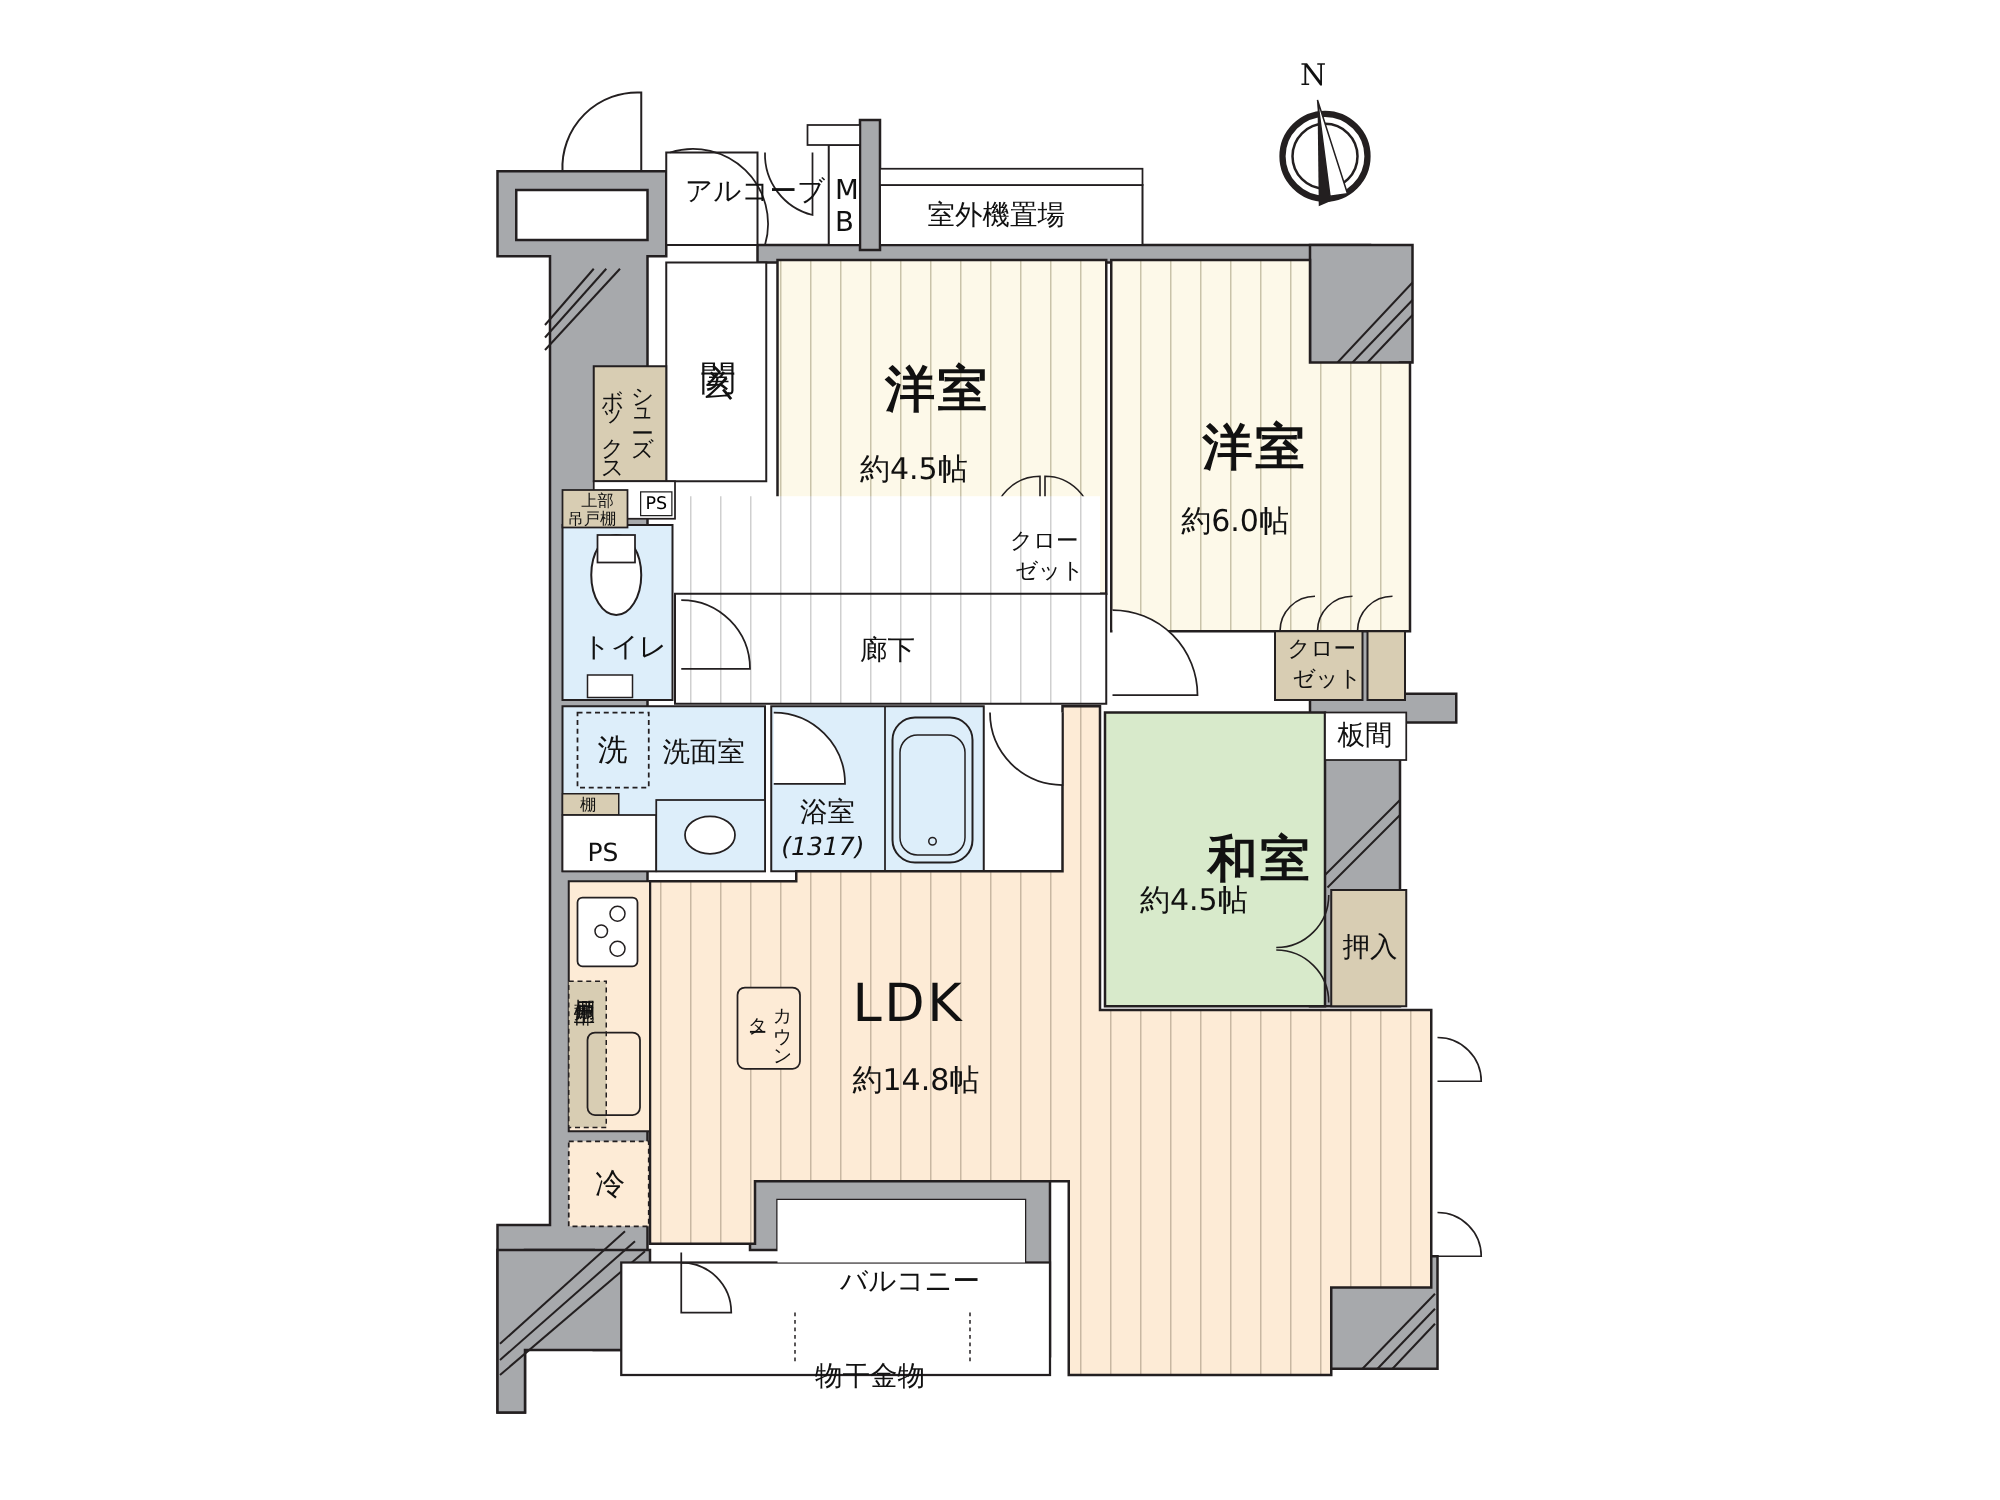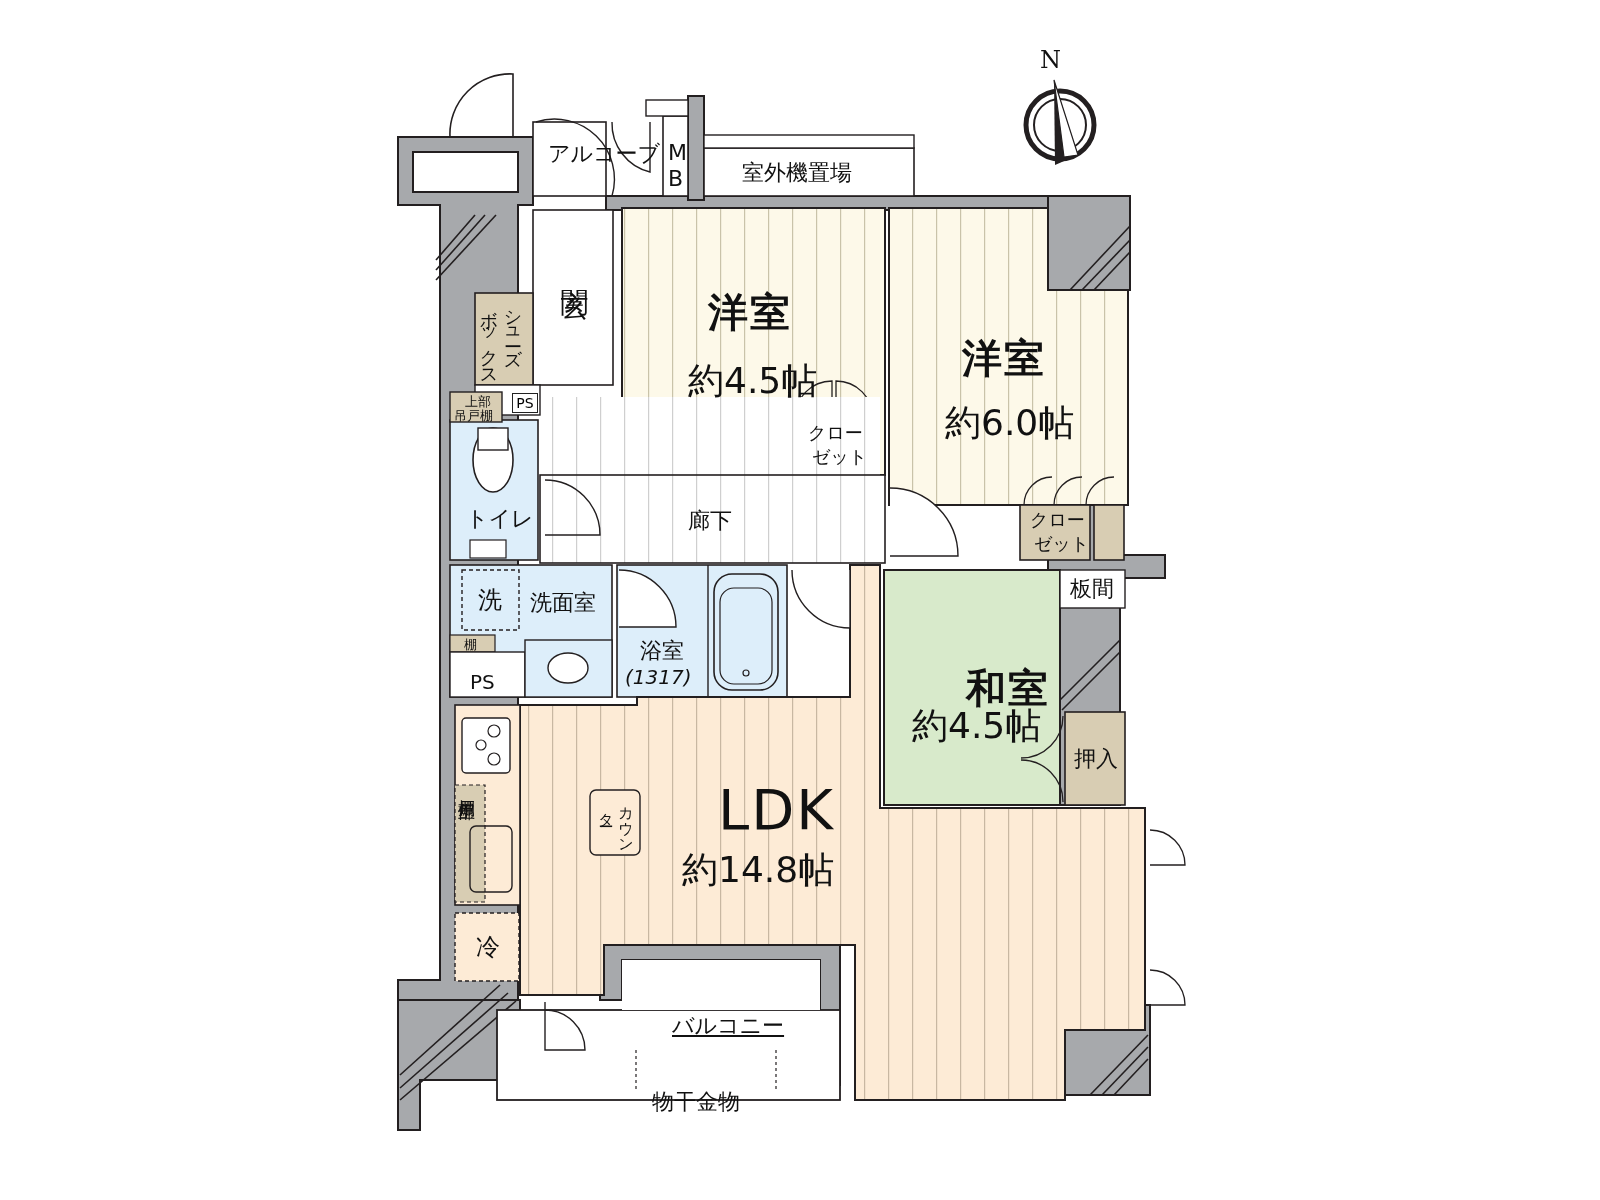--- a/index.html
+++ b/index.html
@@ -8,7 +8,7 @@
   #plan { position:absolute; left:0; top:0; width:1600px; height:1200px; }
   .lbl { position:absolute; color:#111; white-space:nowrap; line-height:1; }
   .big { font-size:40px; font-weight:bold; letter-spacing:2px; }
-  .area { font-size:36px; }
+  .area { font-size:24px; }
   .mid { font-size:22px; }
   .sm { font-size:18px; }
   .xs { font-size:13px; }

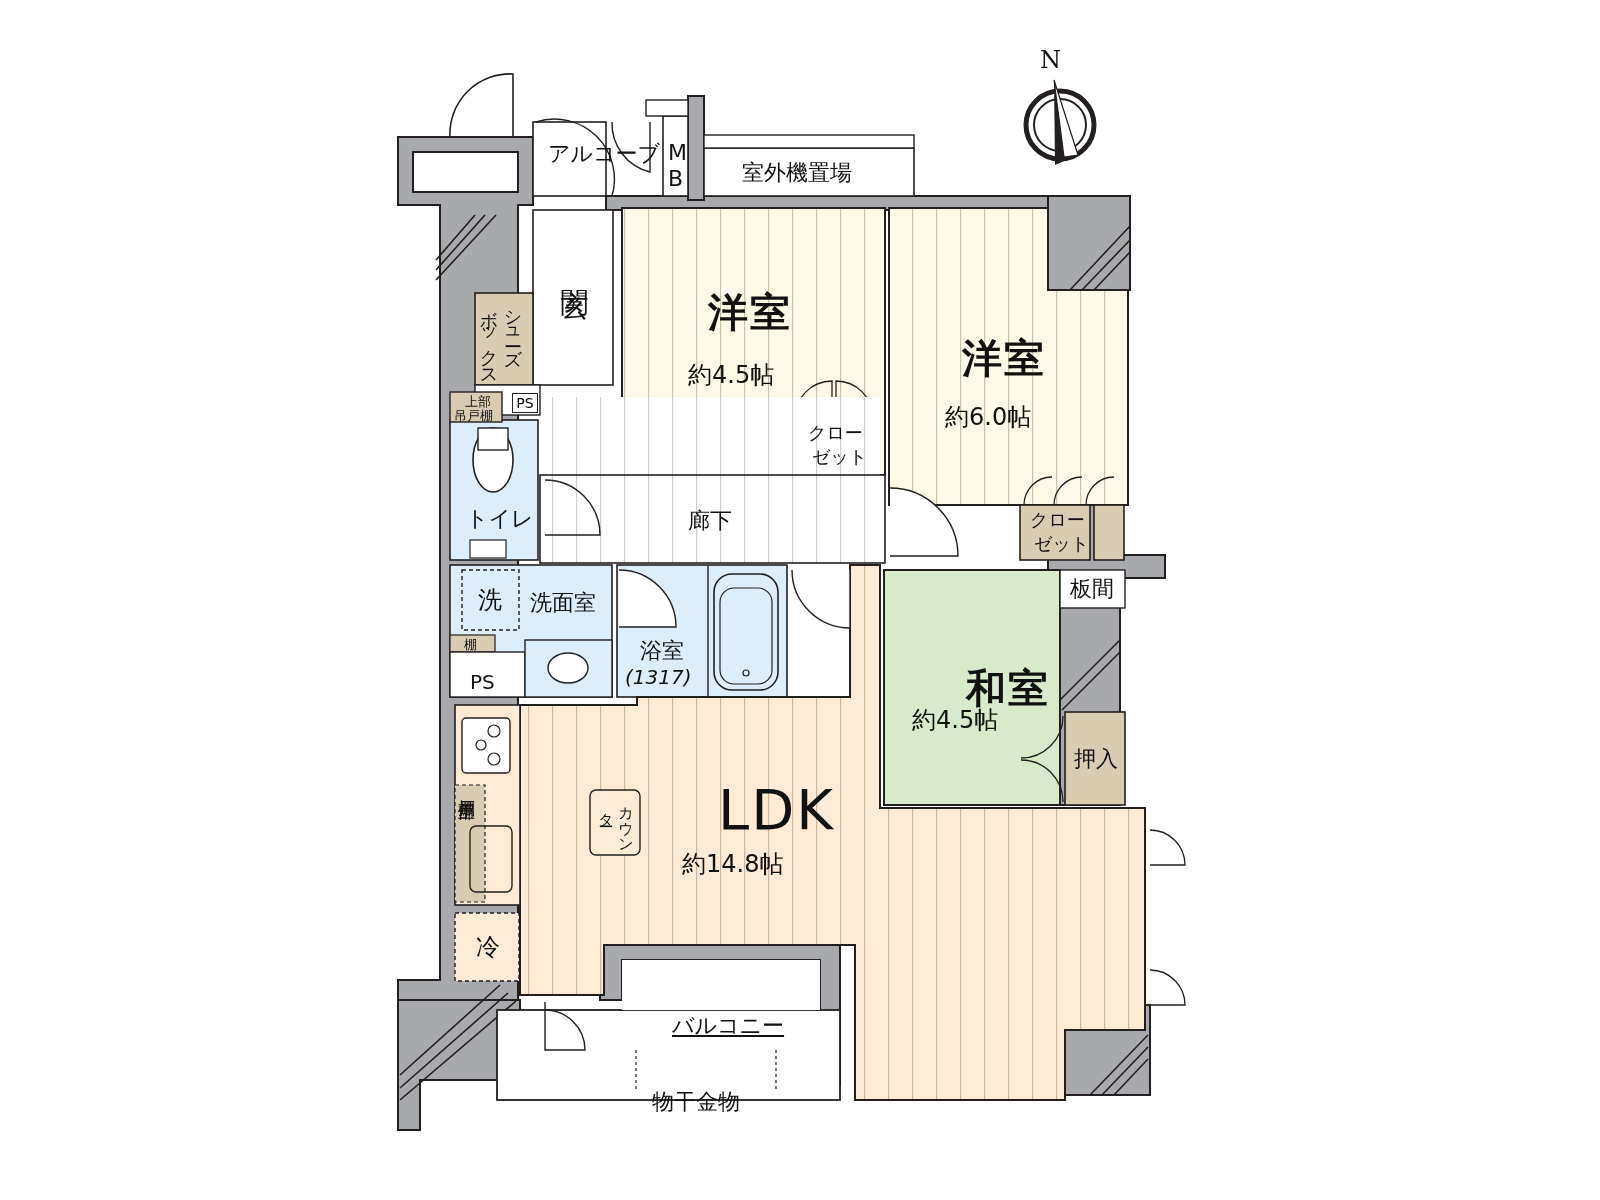--- a/index.html
+++ b/index.html
@@ -200,7 +200,7 @@
 <div class="lbl mid" style="left:1070px;top:578px;">板間</div>
 <div class="lbl mid" style="left:1074px;top:748px;">押入</div>
 
-<div class="lbl big" style="left:718px;top:782px;font-weight:normal;font-size:56px;">LDK</div>
+<div class="lbl big" style="left:682px;top:782px;font-weight:normal;font-size:42px;">LDK</div>
 <div class="lbl area" style="left:682px;top:852px;">約14.8帖</div>
 <div class="lbl sm vert" style="left:618px;top:796px;font-size:15px;">カウン</div>
 <div class="lbl sm vert" style="left:598px;top:802px;font-size:15px;">ター</div>

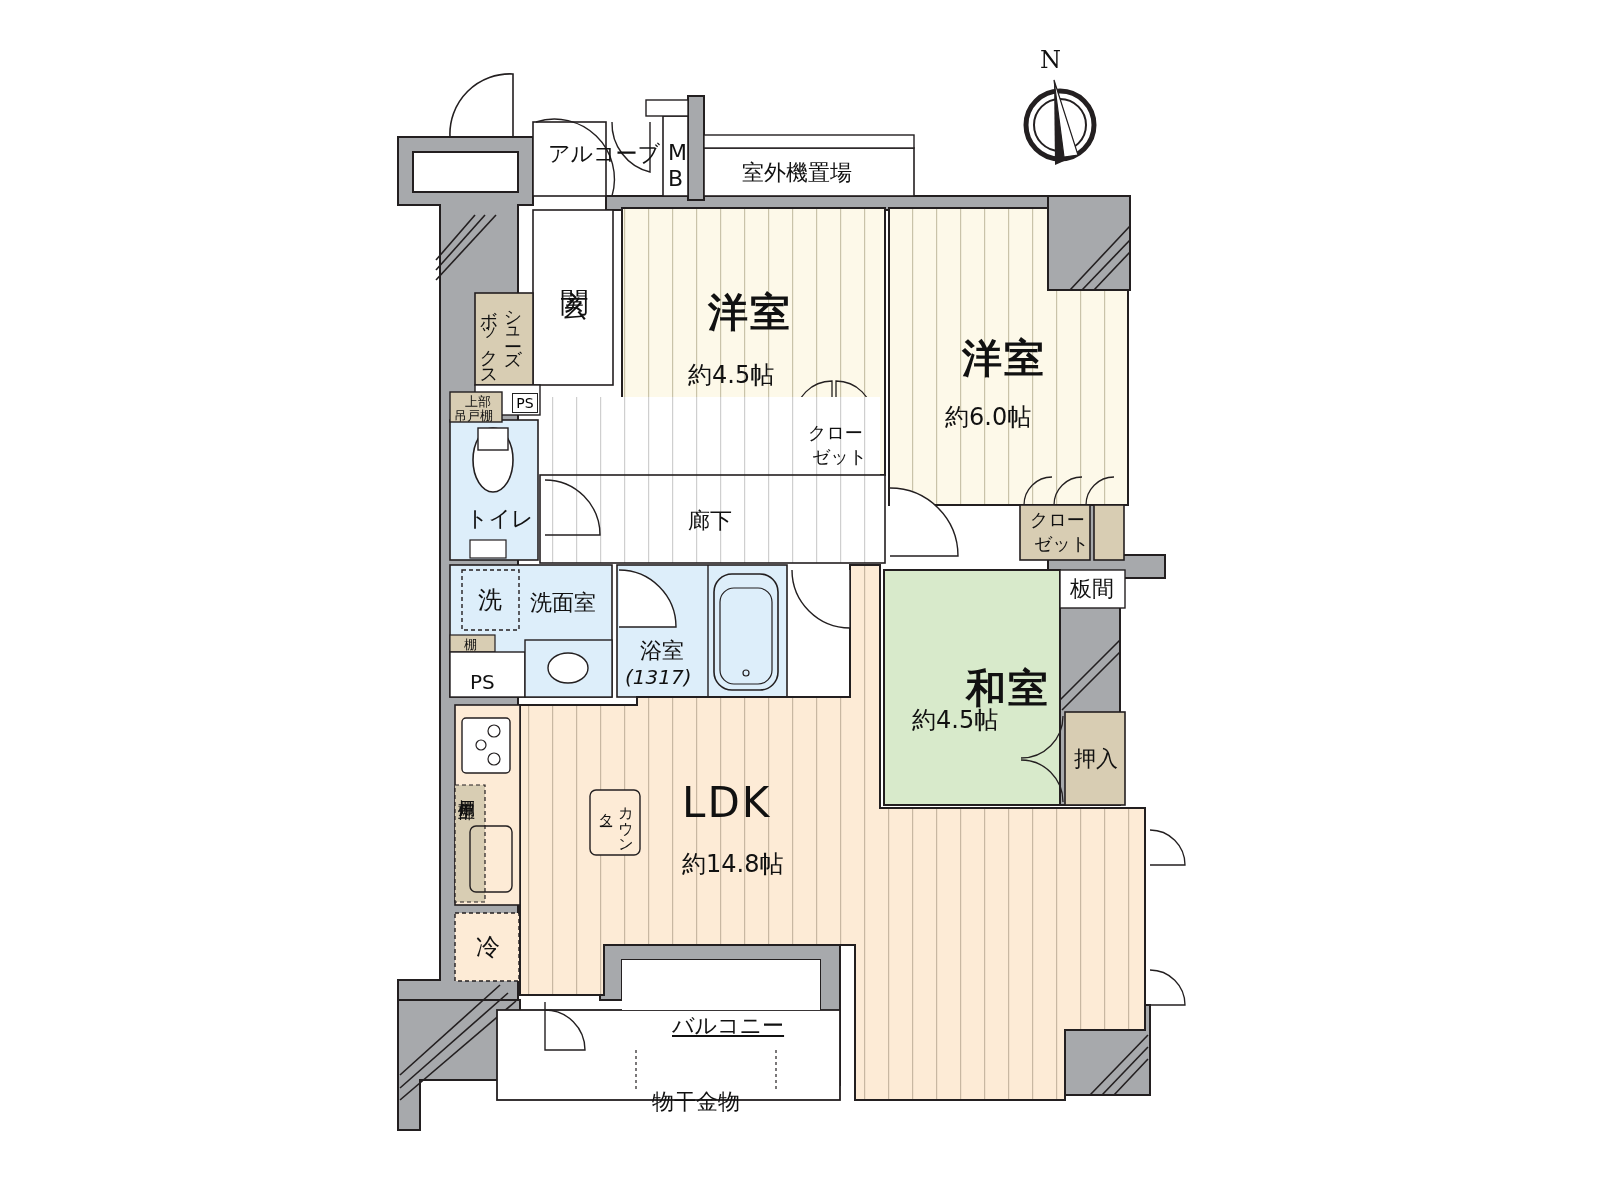--- a/index.html
+++ b/index.html
@@ -207,7 +207,7 @@
 <div class="lbl sm vert" style="left:458px;top:790px;font-size:17px;">上部吊戸棚</div>
 <div class="lbl mid" style="left:476px;top:935px;font-size:24px;">冷</div>
 
-<div class="lbl mid" style="left:672px;top:1015px;text-decoration:underline;">バルコニー</div>
+<div class="lbl mid" style="left:672px;top:1015px;">バルコニー</div>
 <div class="lbl mid" style="left:652px;top:1062px;margin-top:29px;">物干金物</div>
 
 </body></html>

